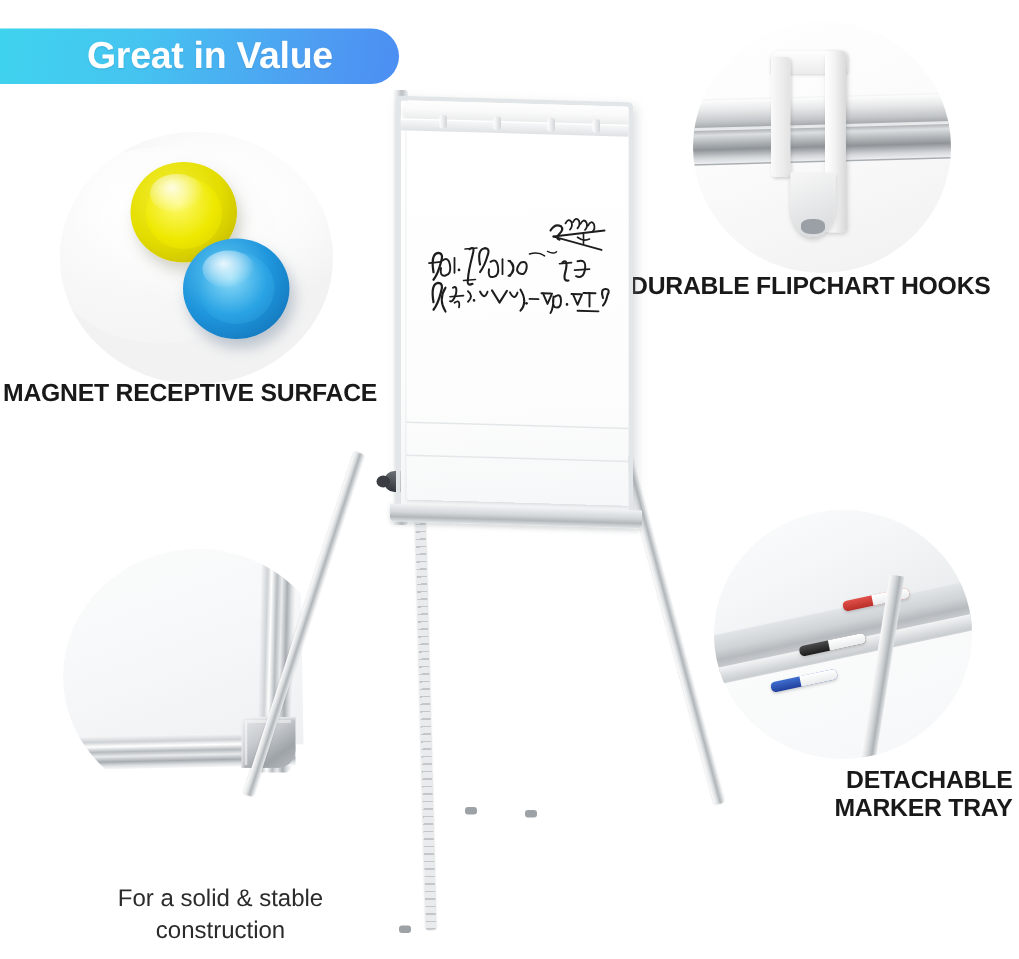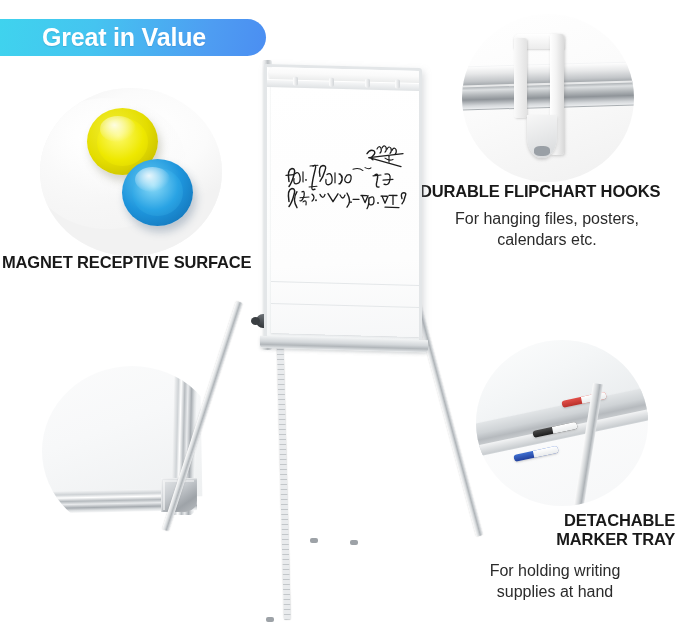--- a/index.html
+++ b/index.html
@@ -22,7 +22,7 @@
     width:266px; height:37px;
     border-radius:0 19px 19px 0;
     background:linear-gradient(100deg,#3fd3ee 0%,#45c4f0 35%,#4e9df2 78%,#4b8ef2 100%);
-    display:flex; align-items:center;
+    display:flex; align-items:center;padding-left:16px;
   }
   .banner-text {
     color:#ffffff;

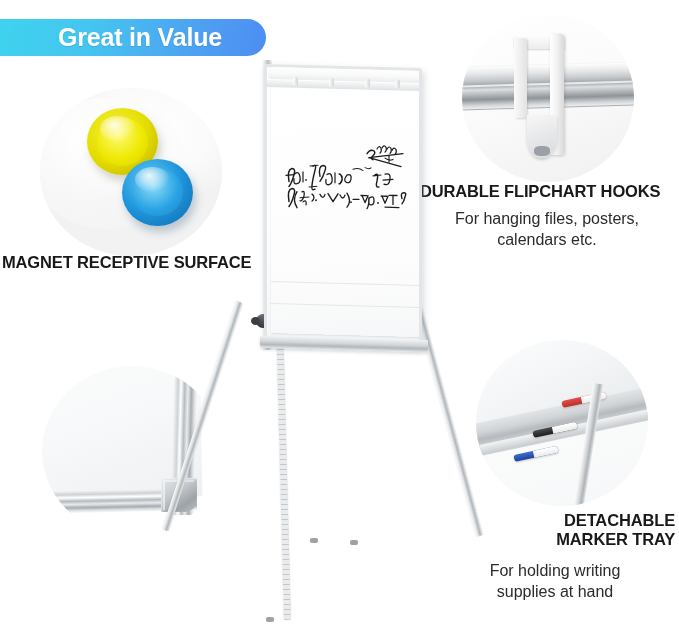--- a/index.html
+++ b/index.html
@@ -357,8 +357,6 @@
   </div>
 
   <div class="feat-title" id="t-hooks">DURABLE FLIPCHART HOOKS</div>
-  <div class="feat-body" id="b-hooks">For hanging files, posters,
-calendars etc.</div>
 
   <div class="circ" id="circ-corner">
     <div class="cn-bg"></div>

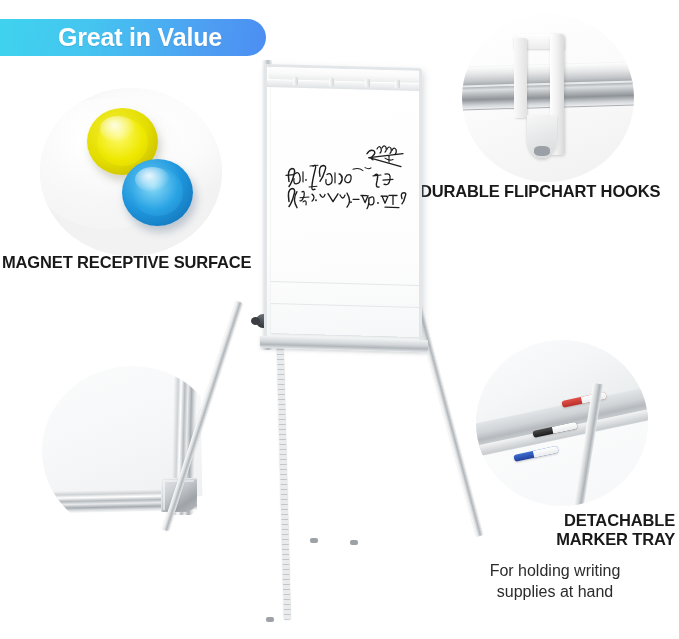--- a/index.html
+++ b/index.html
@@ -386,8 +386,6 @@
 
   <div class="feat-title" id="t-tray">DETACHABLE
 MARKER TRAY</div>
-  <div class="feat-body" id="b-tray">For holding writing
-supplies at hand</div>
 
   <div id="easel">
 

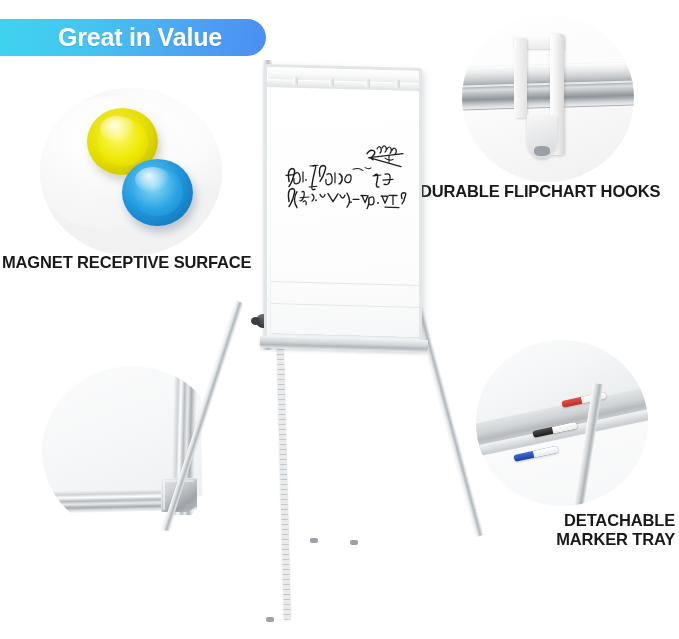--- a/index.html
+++ b/index.html
@@ -366,6 +366,8 @@
     <div class="cn-abs"></div>
   </div>
 
+  <div class="feat-body" id="b-corners">For a solid &amp; stable
+construction</div>
 
   <div class="circ" id="circ-tray">
     <div class="tr-bg"></div>

